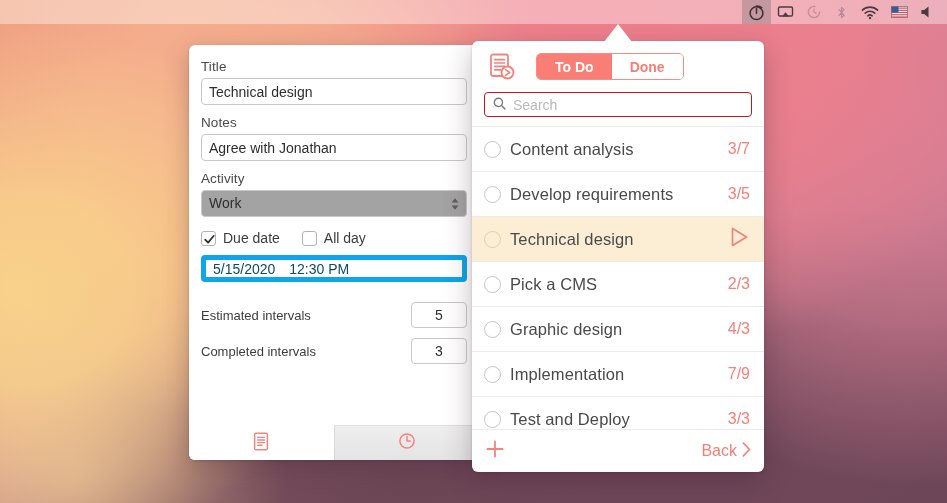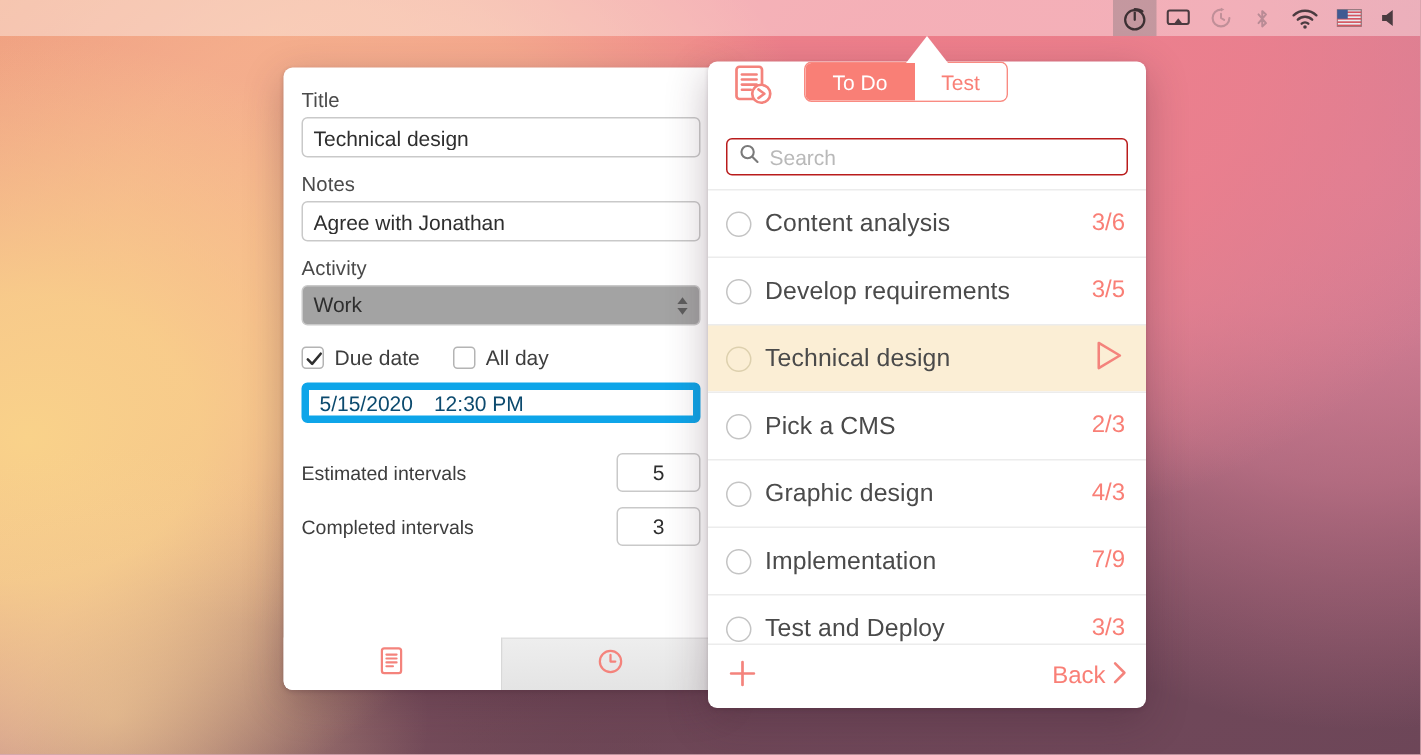--- a/index.html
+++ b/index.html
@@ -228,9 +228,10 @@
   .pop-header {
     height: 51px;
     display: flex;
-    align-items: flex-start;
+    align-items: center;
     padding: 0 14px;
     flex: none;
+    font-weight: bold;
   }
   .app-icon { width: 32px; height: 32px; flex: none; }
 

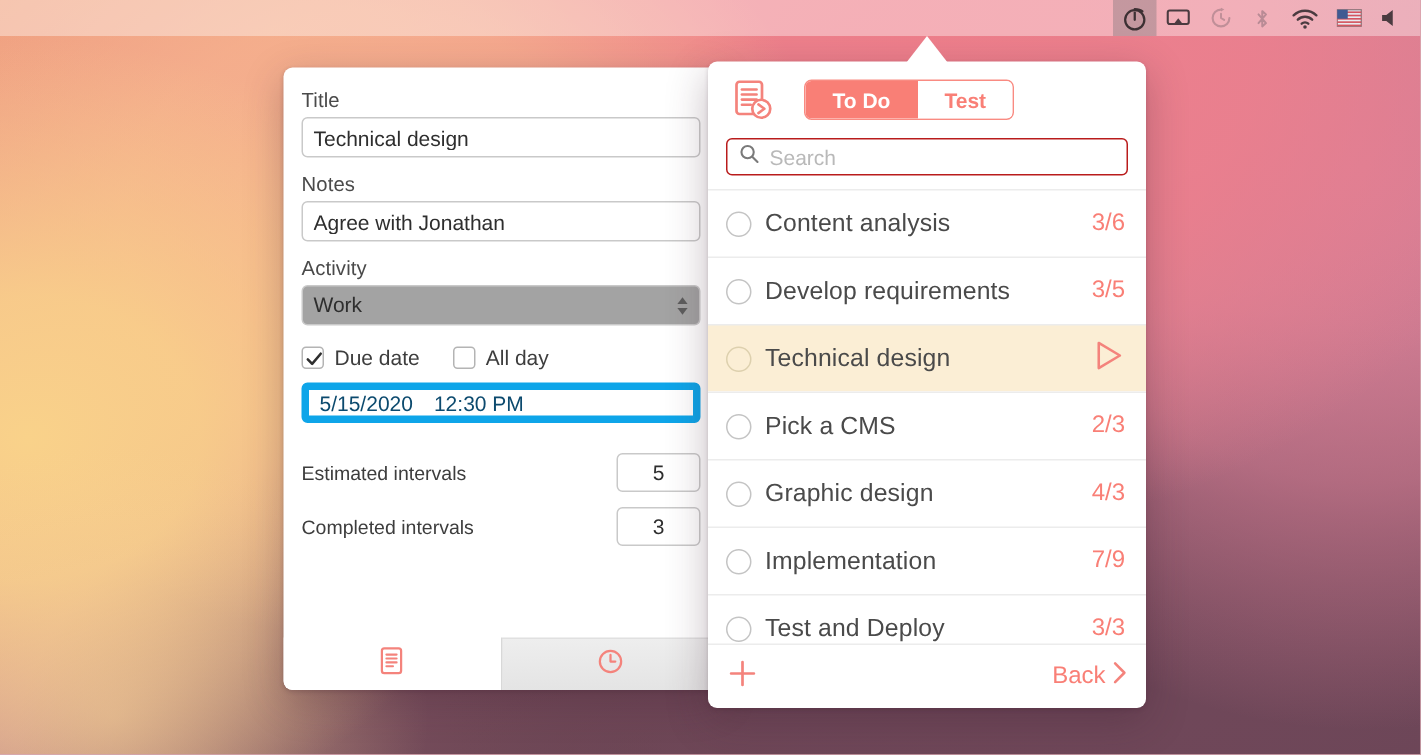--- a/index.html
+++ b/index.html
@@ -493,7 +493,7 @@
 
       <div class="segmented">
         <div class="seg on">To Do</div>
-        <div class="seg off">Test</div>
+        <div class="seg off">Done</div>
       </div>
     </div>
 

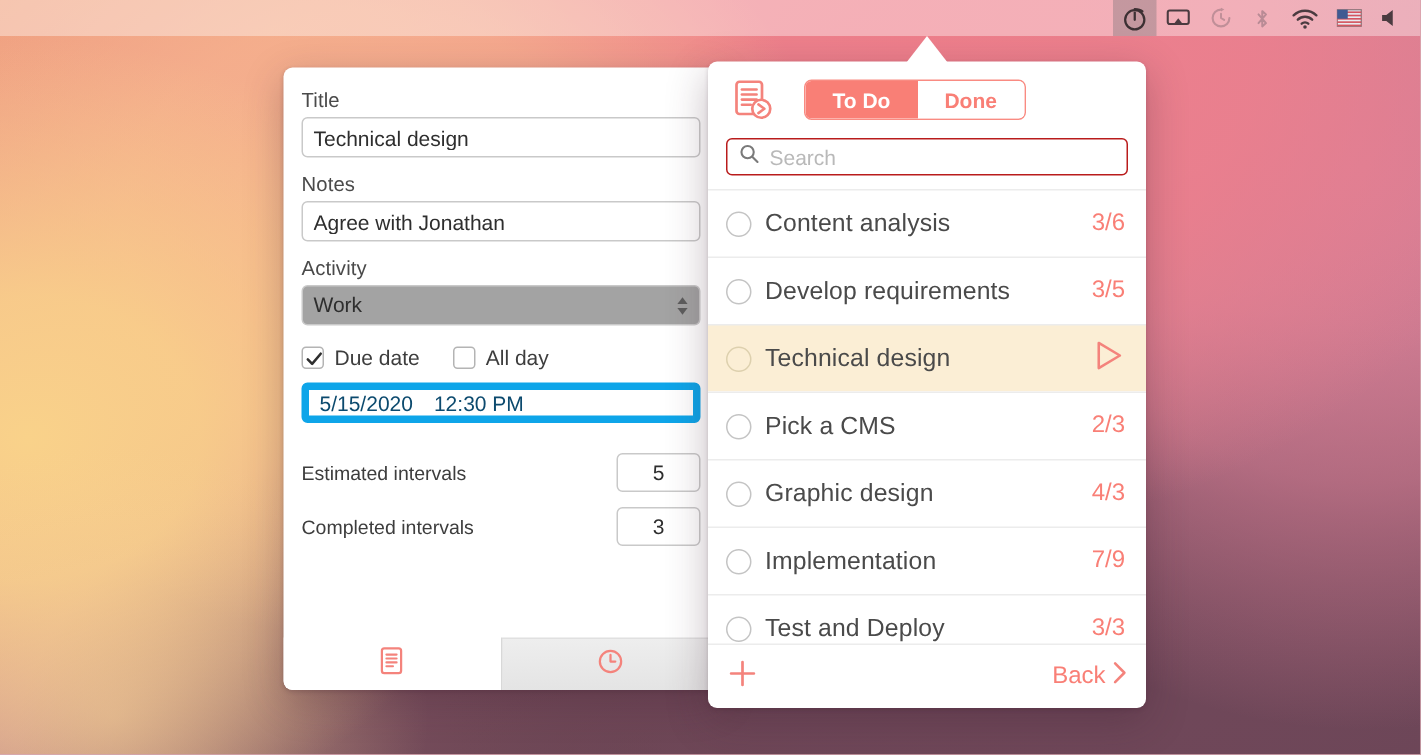--- a/index.html
+++ b/index.html
@@ -514,7 +514,7 @@
       <div class="task-row">
         <span class="radio"></span>
         <span class="task-title">Content analysis</span>
-        <span class="task-count">3/6</span>
+        <span class="task-count">3/7</span>
       </div>
 
       <div class="task-row">

